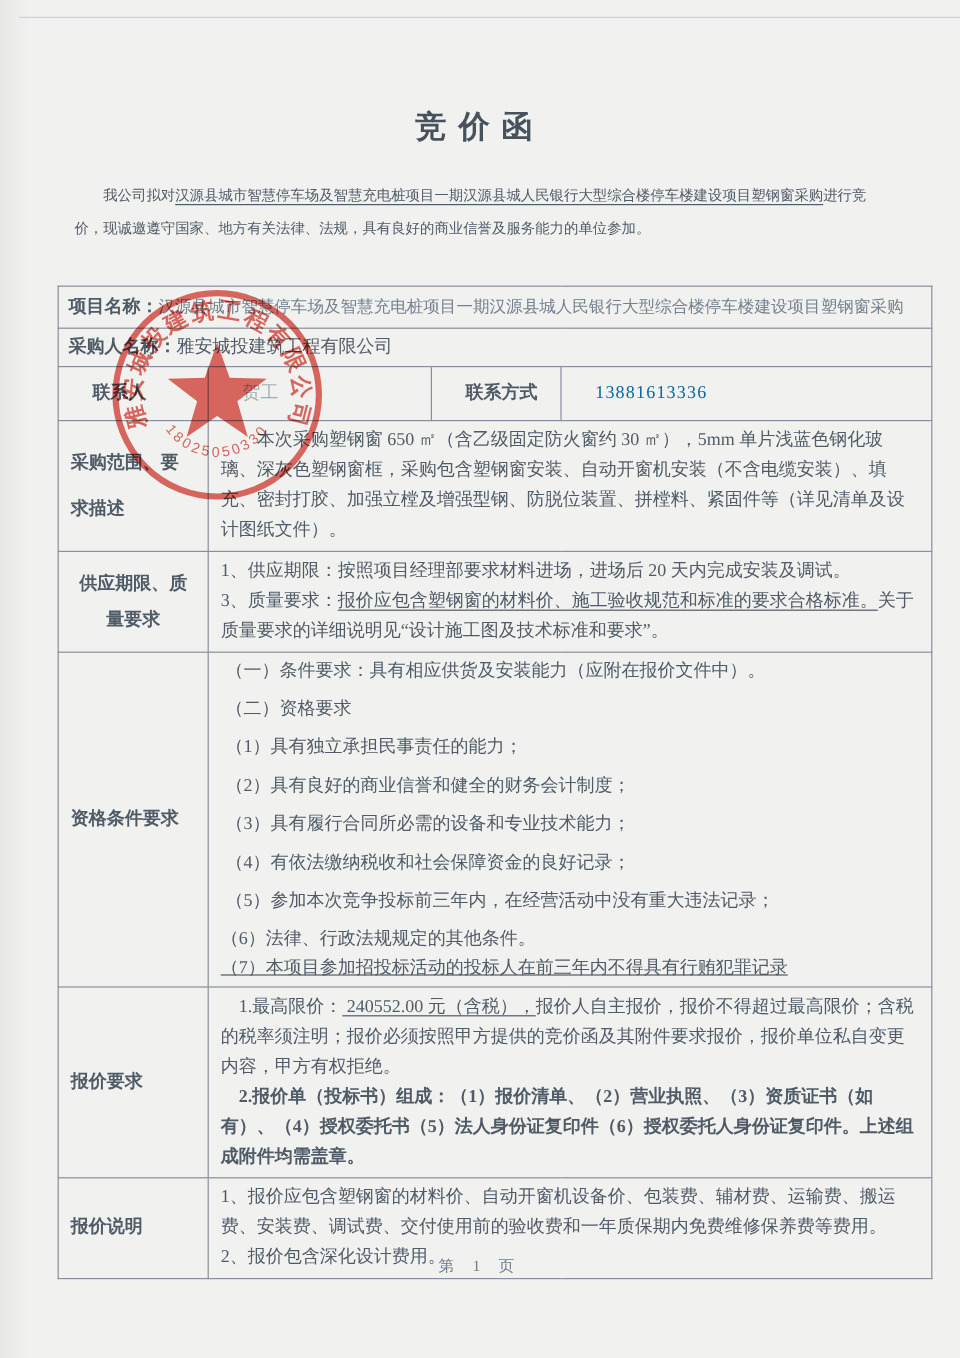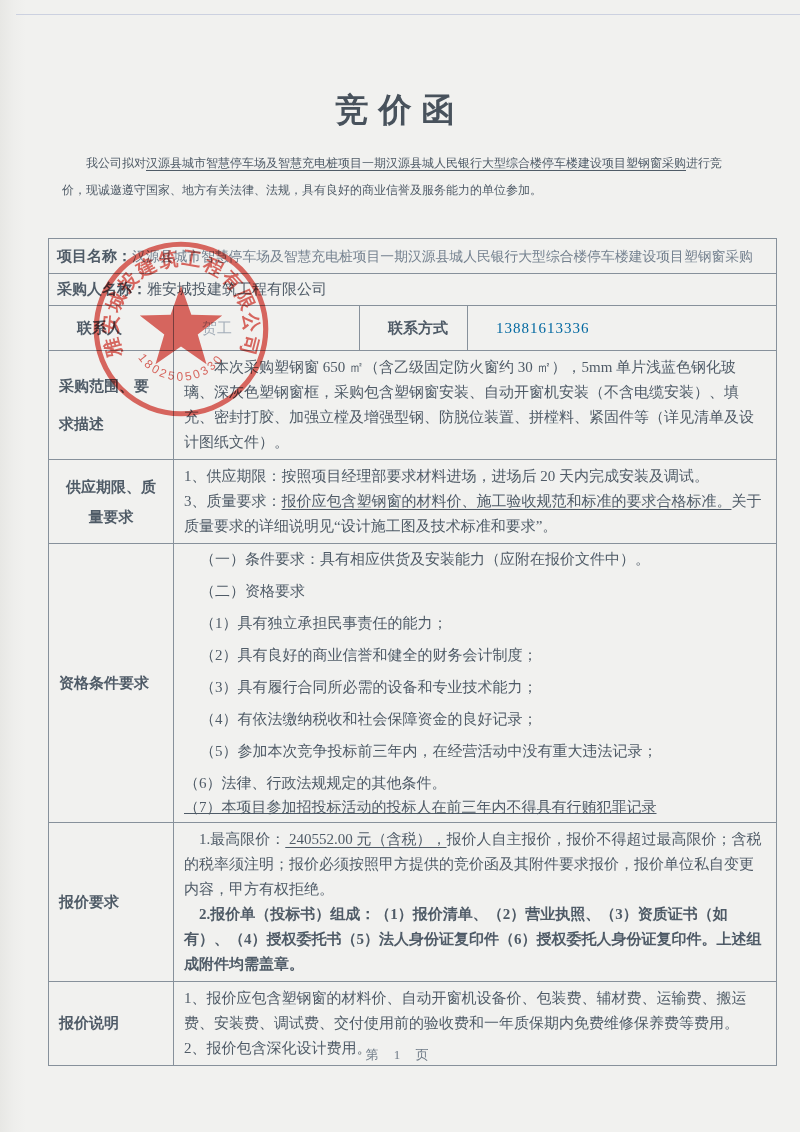--- a/index.html
+++ b/index.html
@@ -23,7 +23,7 @@
   .doc-title {
     position:absolute; top:88px; left:0; width:100%;
     text-align:center;
-    font-size:33px; font-weight:bold; letter-spacing:10px;
+    font-size:26px; font-weight:bold; letter-spacing:10px;
     color:#48525c; margin:0;
   }
   .intro {

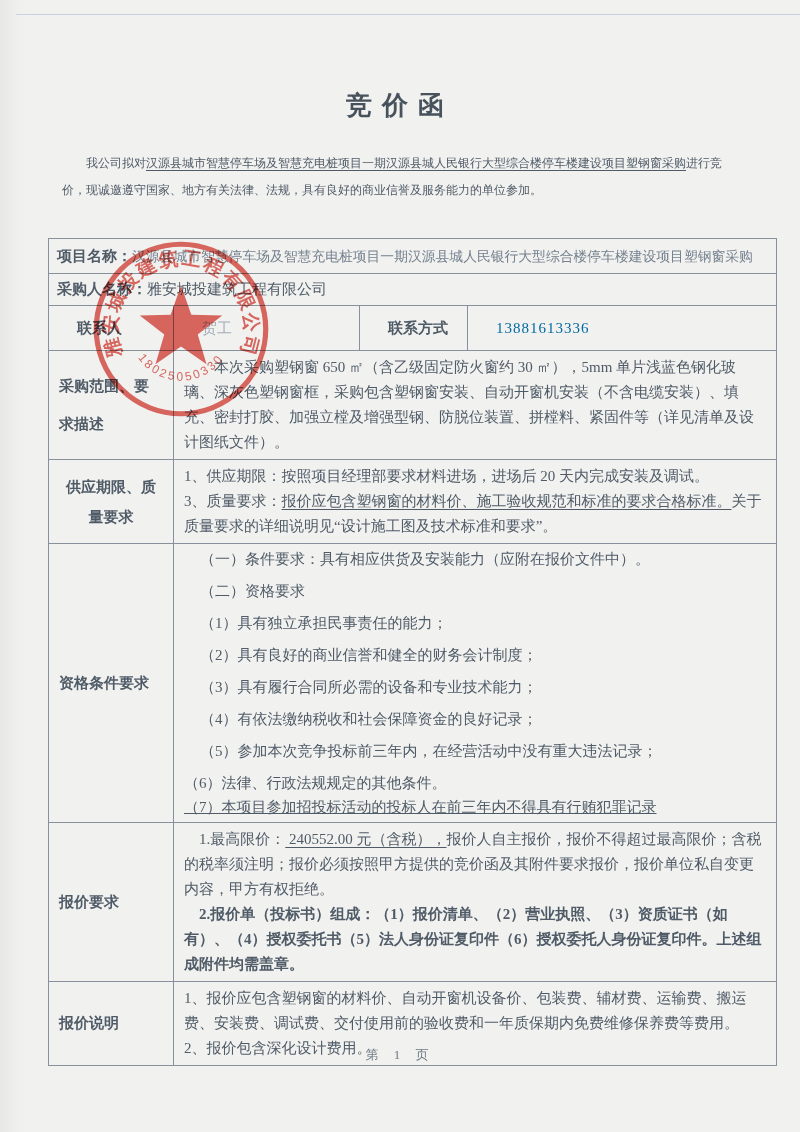--- a/index.html
+++ b/index.html
@@ -55,7 +55,7 @@
   .cell-scope { text-indent:2em; line-height:33px; padding:6px 12px; }
   .cell-supply { line-height:25px; padding:5px 12px; }
   .cell-qual { padding:10px 14px; }
-  .q-item { margin:0 0 10px 16px; line-height:22px; }
+  .q-item { margin:0 0 10px 4px; line-height:22px; }
   .q-item.tight { margin:0 0 2px 0; }
   .q-item.last { margin:0;text-decoration:underline; }
   .row-sendtime td { height:22px; }

